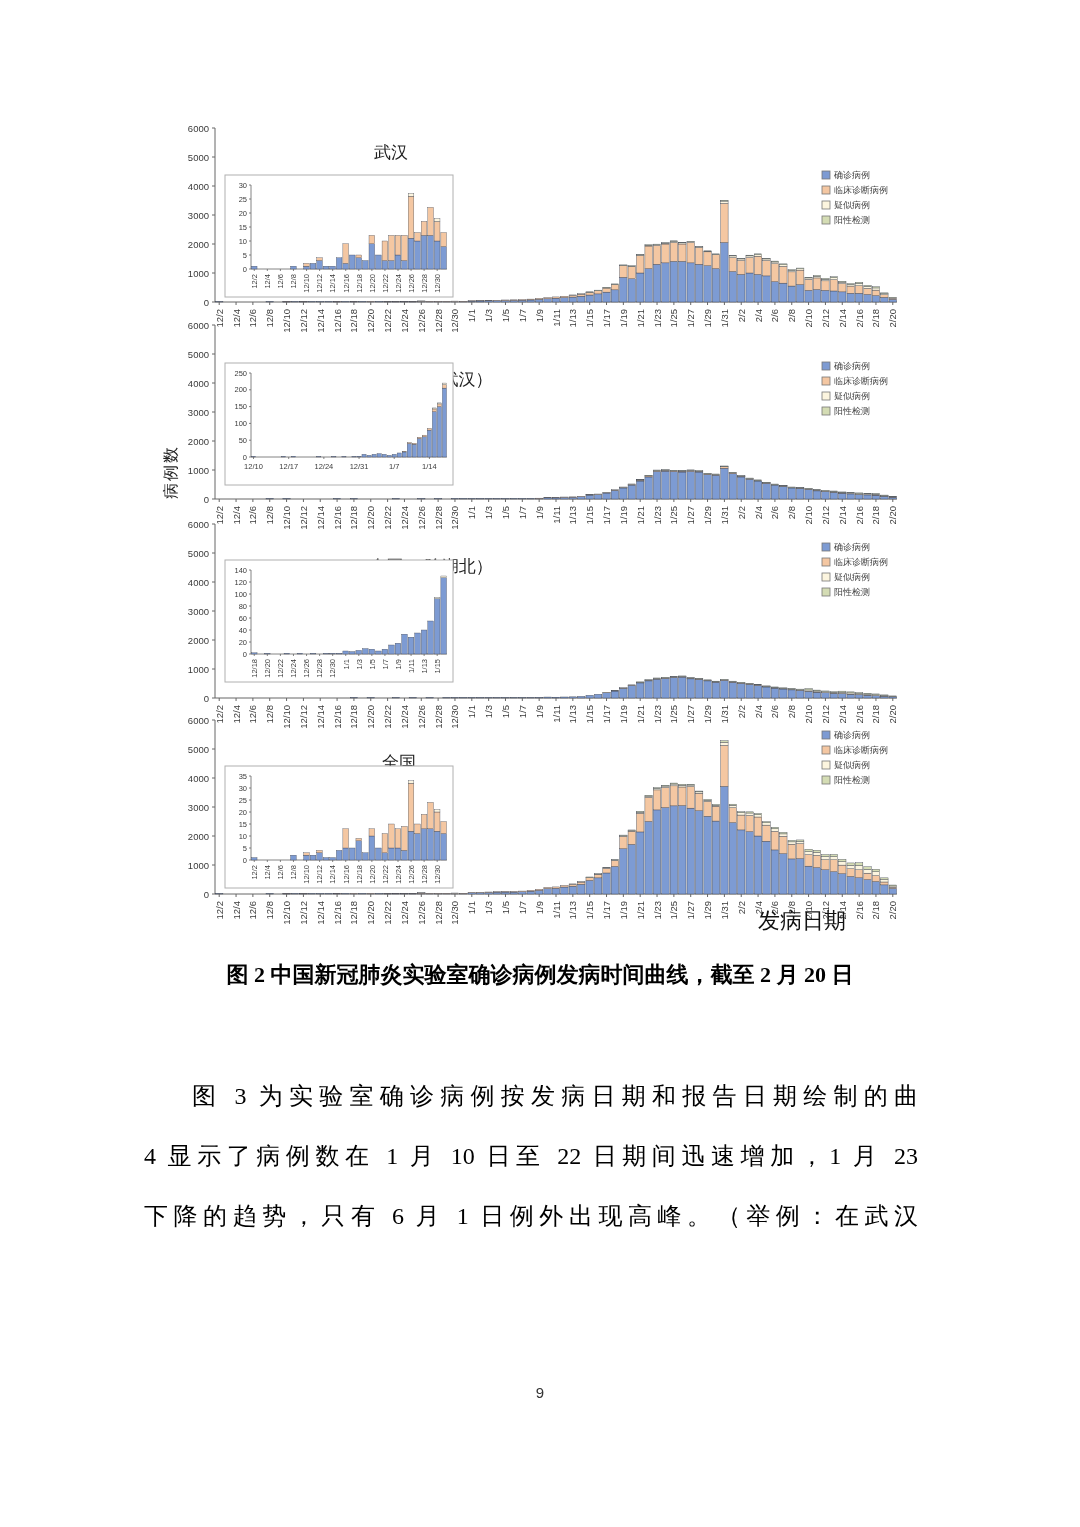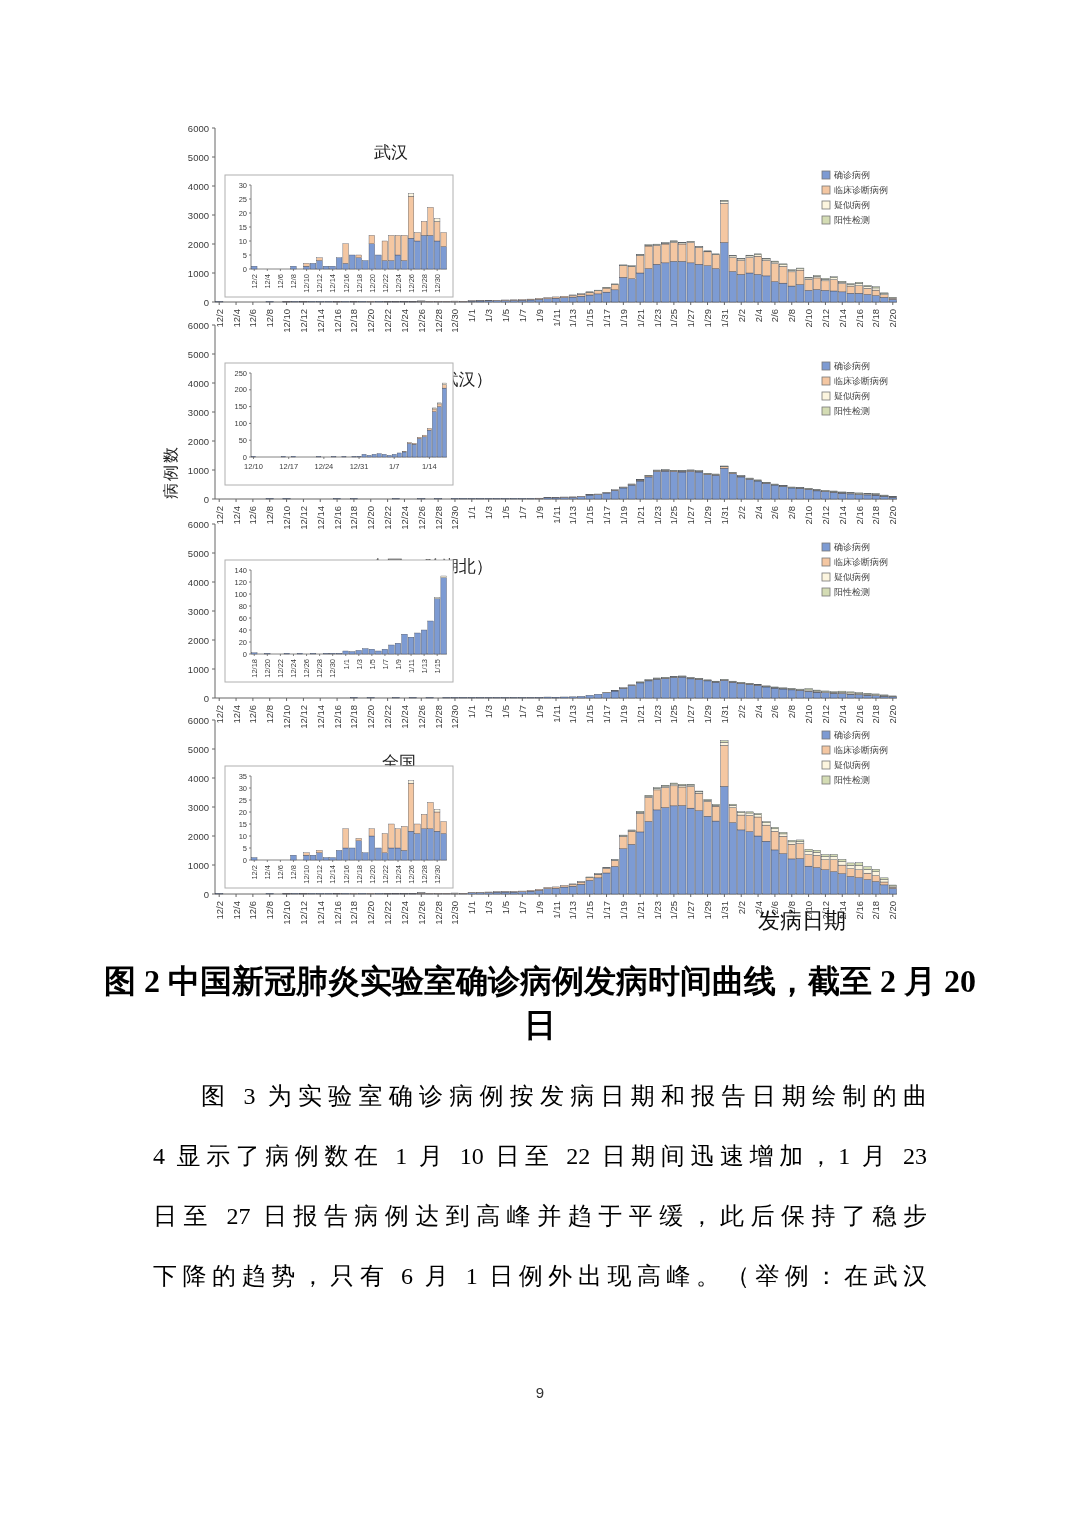--- a/index.html
+++ b/index.html
@@ -10,7 +10,7 @@
   .vlabel{position:absolute;left:135px;top:436px;width:72px;height:72px;display:flex;align-items:center;justify-content:center;
           transform:rotate(-90deg);font-size:16px;color:#222;letter-spacing:2px;}
   .xlabel{position:absolute;left:758px;top:906px;font-size:22px;color:#111;}
-  .caption{position:absolute;left:100px;width:880px;top:960px;text-align:center;font-weight:bold;font-size:32px;color:#000;}
+  .caption{position:absolute;left:100px;width:880px;top:960px;text-align:center;font-weight:bold;font-size:22px;color:#000;}
   .para{position:absolute;left:153px;top:1066px;width:774px;font-size:24px;color:#000;}
   .bline{height:60px;line-height:60px;text-align:justify;text-align-last:justify;white-space:nowrap;overflow:visible;}
   .bline.first{text-indent:48px;}

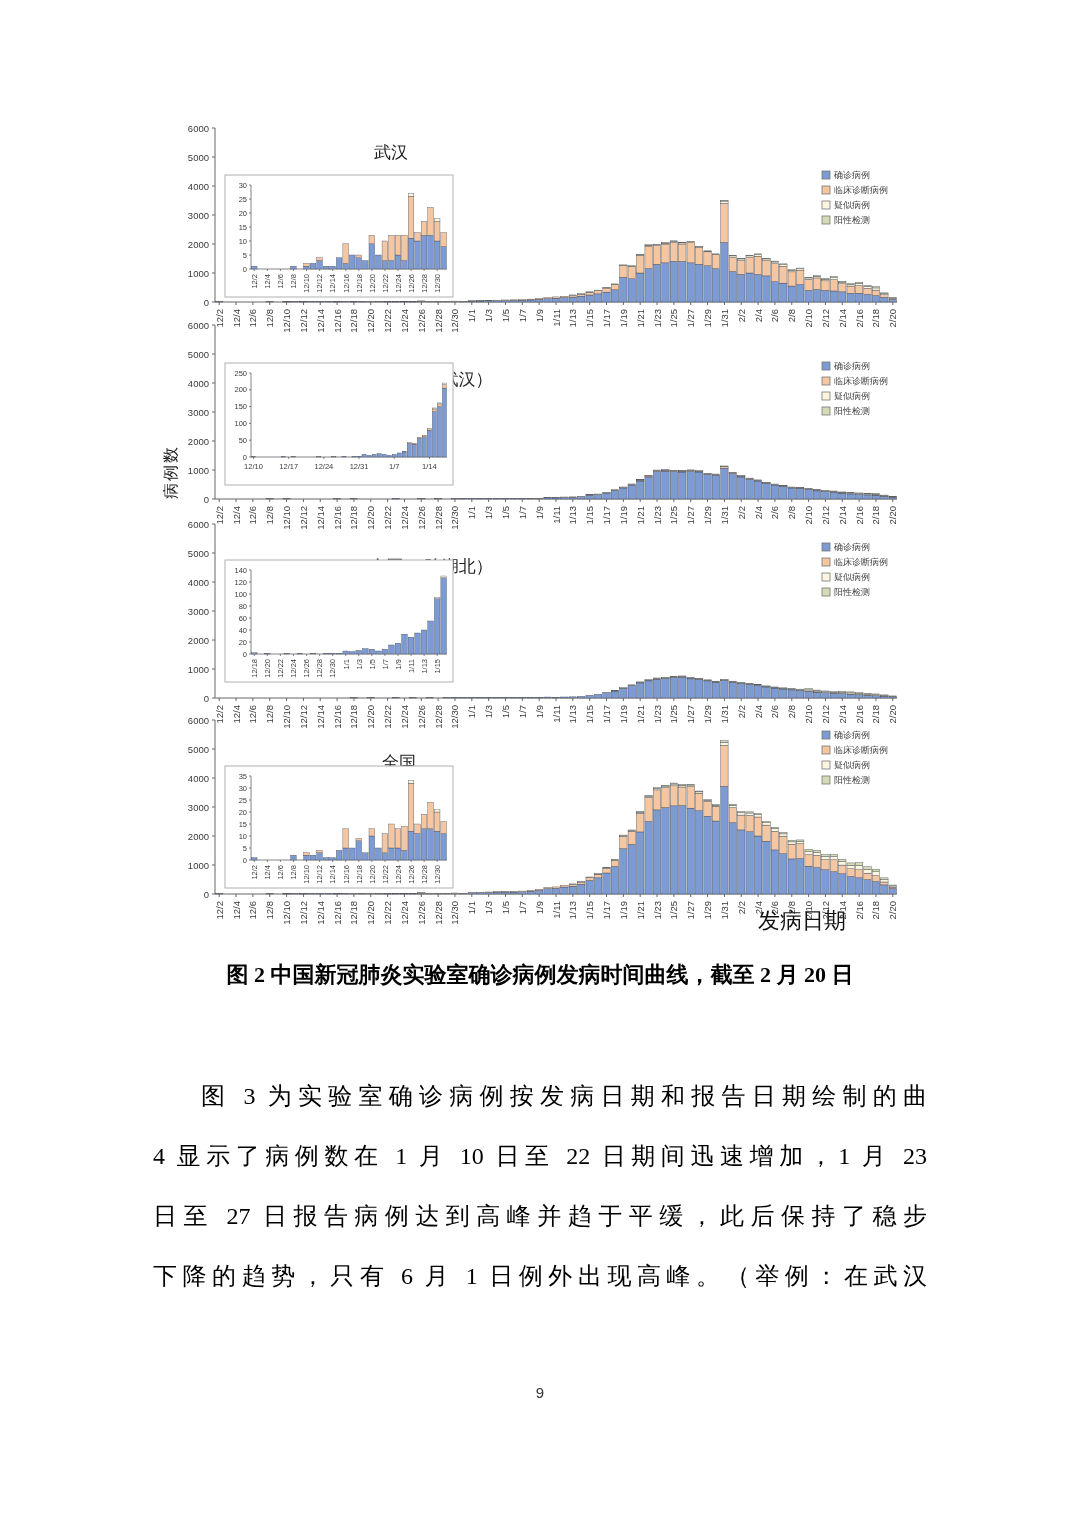--- a/index.html
+++ b/index.html
@@ -11,7 +11,7 @@
           transform:rotate(-90deg);font-size:16px;color:#222;letter-spacing:2px;}
   .xlabel{position:absolute;left:758px;top:906px;font-size:22px;color:#111;}
   .caption{position:absolute;left:100px;width:880px;top:960px;text-align:center;font-weight:bold;font-size:22px;color:#000;}
-  .para{position:absolute;left:153px;top:1066px;width:774px;font-size:24px;color:#000;}
+  .para{position:absolute;left:144px;top:1066px;width:774px;font-size:24px;color:#000;}
   .bline{height:60px;line-height:60px;text-align:justify;text-align-last:justify;white-space:nowrap;overflow:visible;}
   .bline.first{text-indent:48px;}
   .pageno{position:absolute;left:0;top:1384px;width:100%;text-align:center;font-size:15px;color:#333;

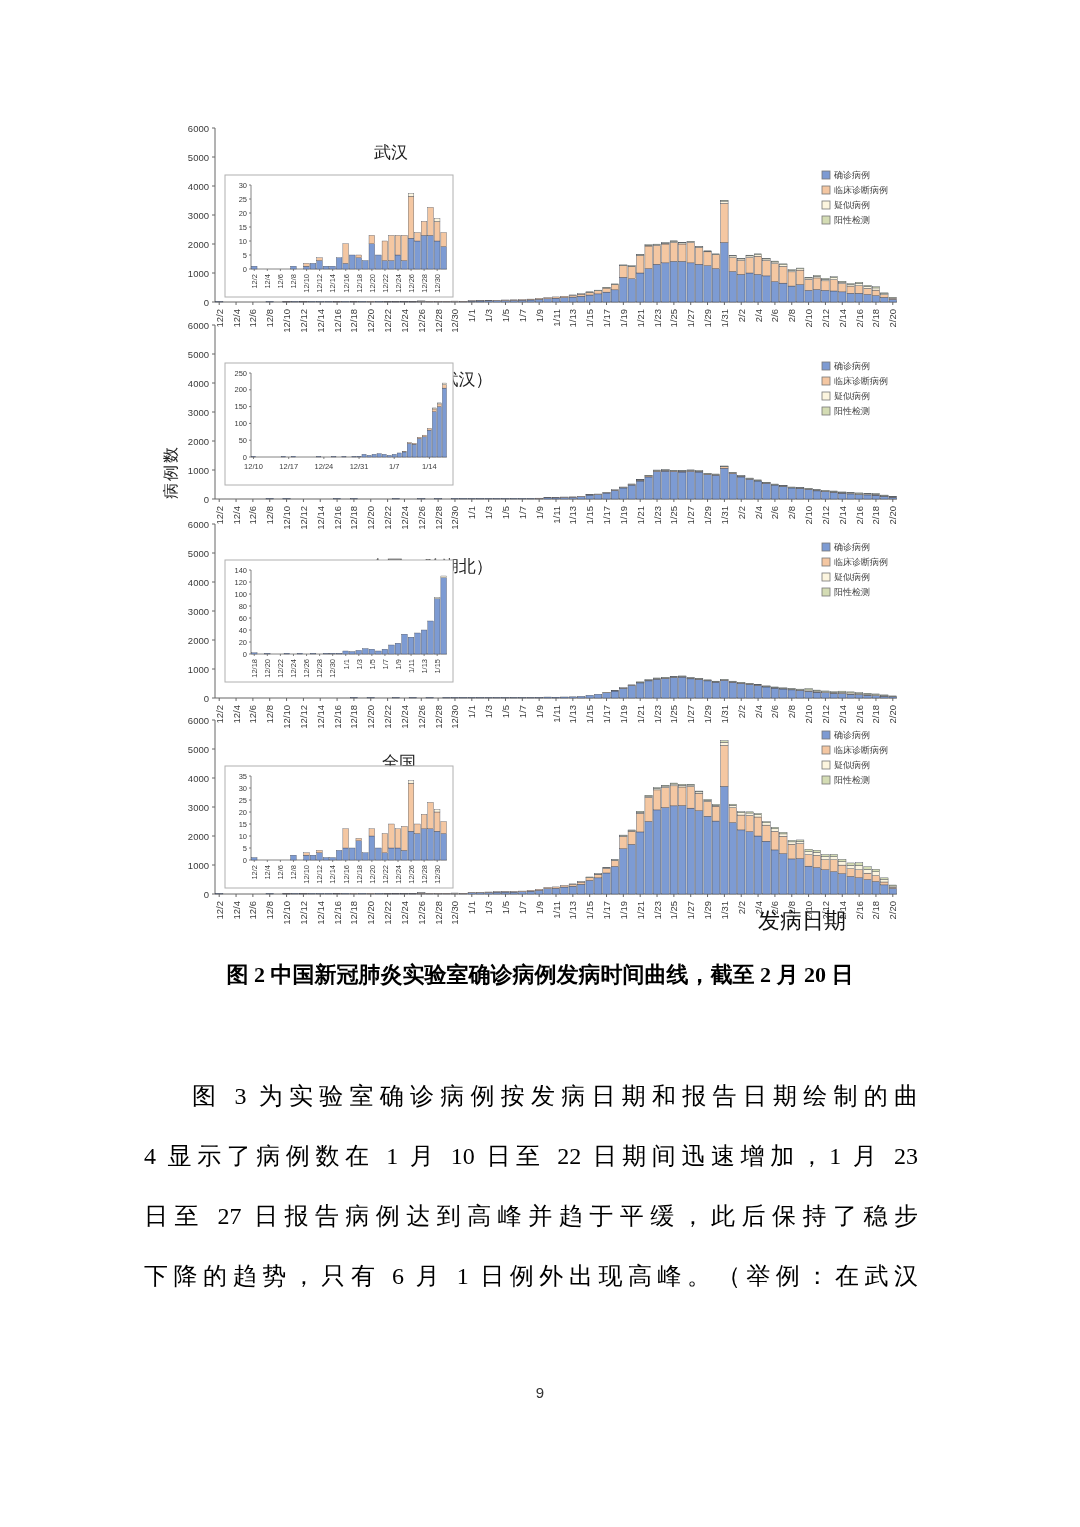--- a/index.html
+++ b/index.html
@@ -1553,7 +1553,6 @@
   <div class="para">
     <div class="bline first">图 3 为实验室确诊病例按发病日期和报告日期绘制的曲</div>
     <div class="bline">4 显示了病例数在 1 月 10 日至 22 日期间迅速增加，1 月 23</div>
-    <div class="bline">日至 27 日报告病例达到高峰并趋于平缓，此后保持了稳步</div>
     <div class="bline">下降的趋势，只有 6 月 1 日例外出现高峰。（举例：在武汉</div>
   </div>
 

